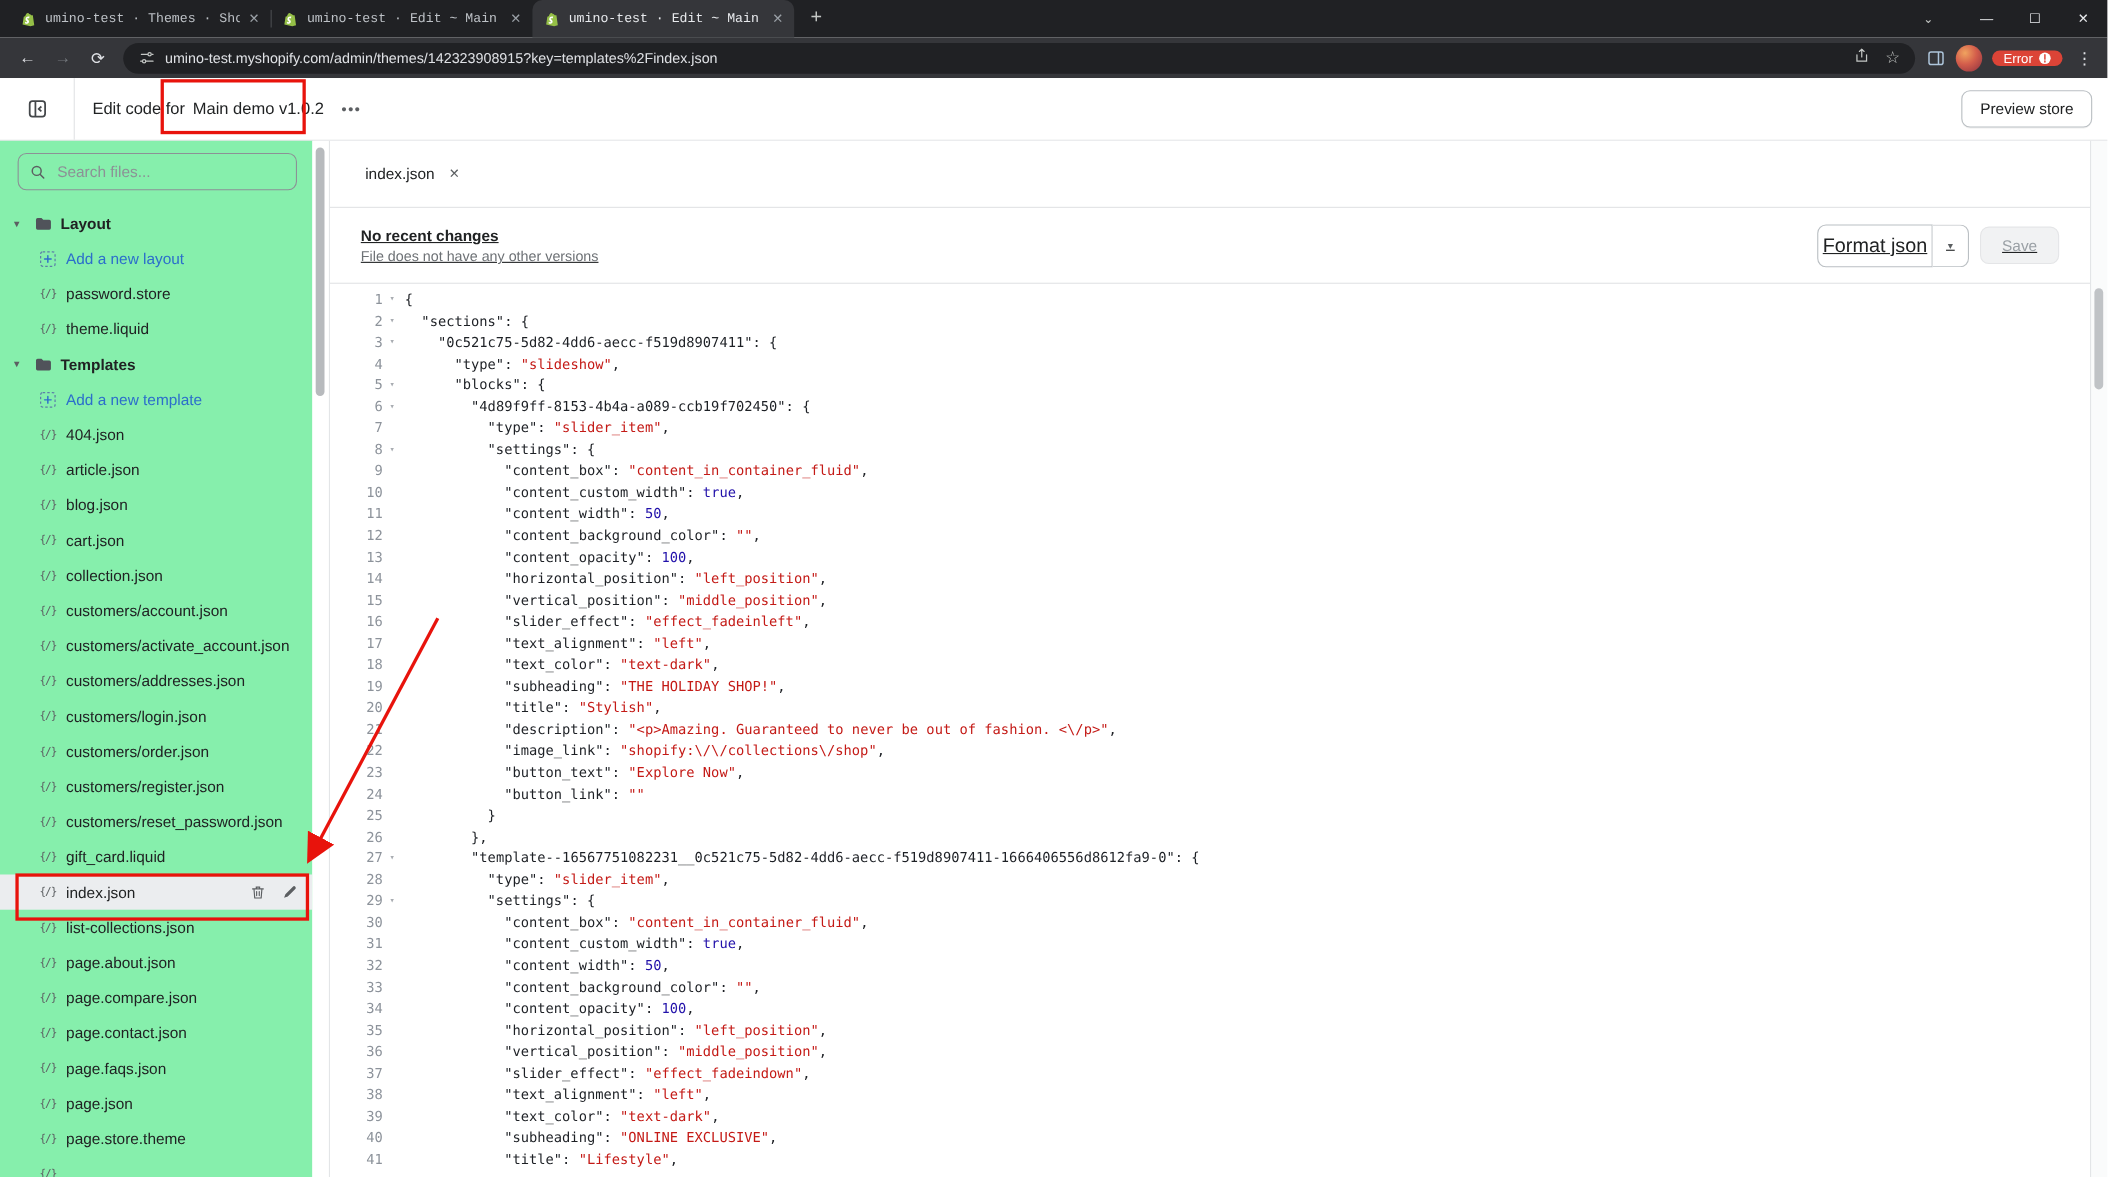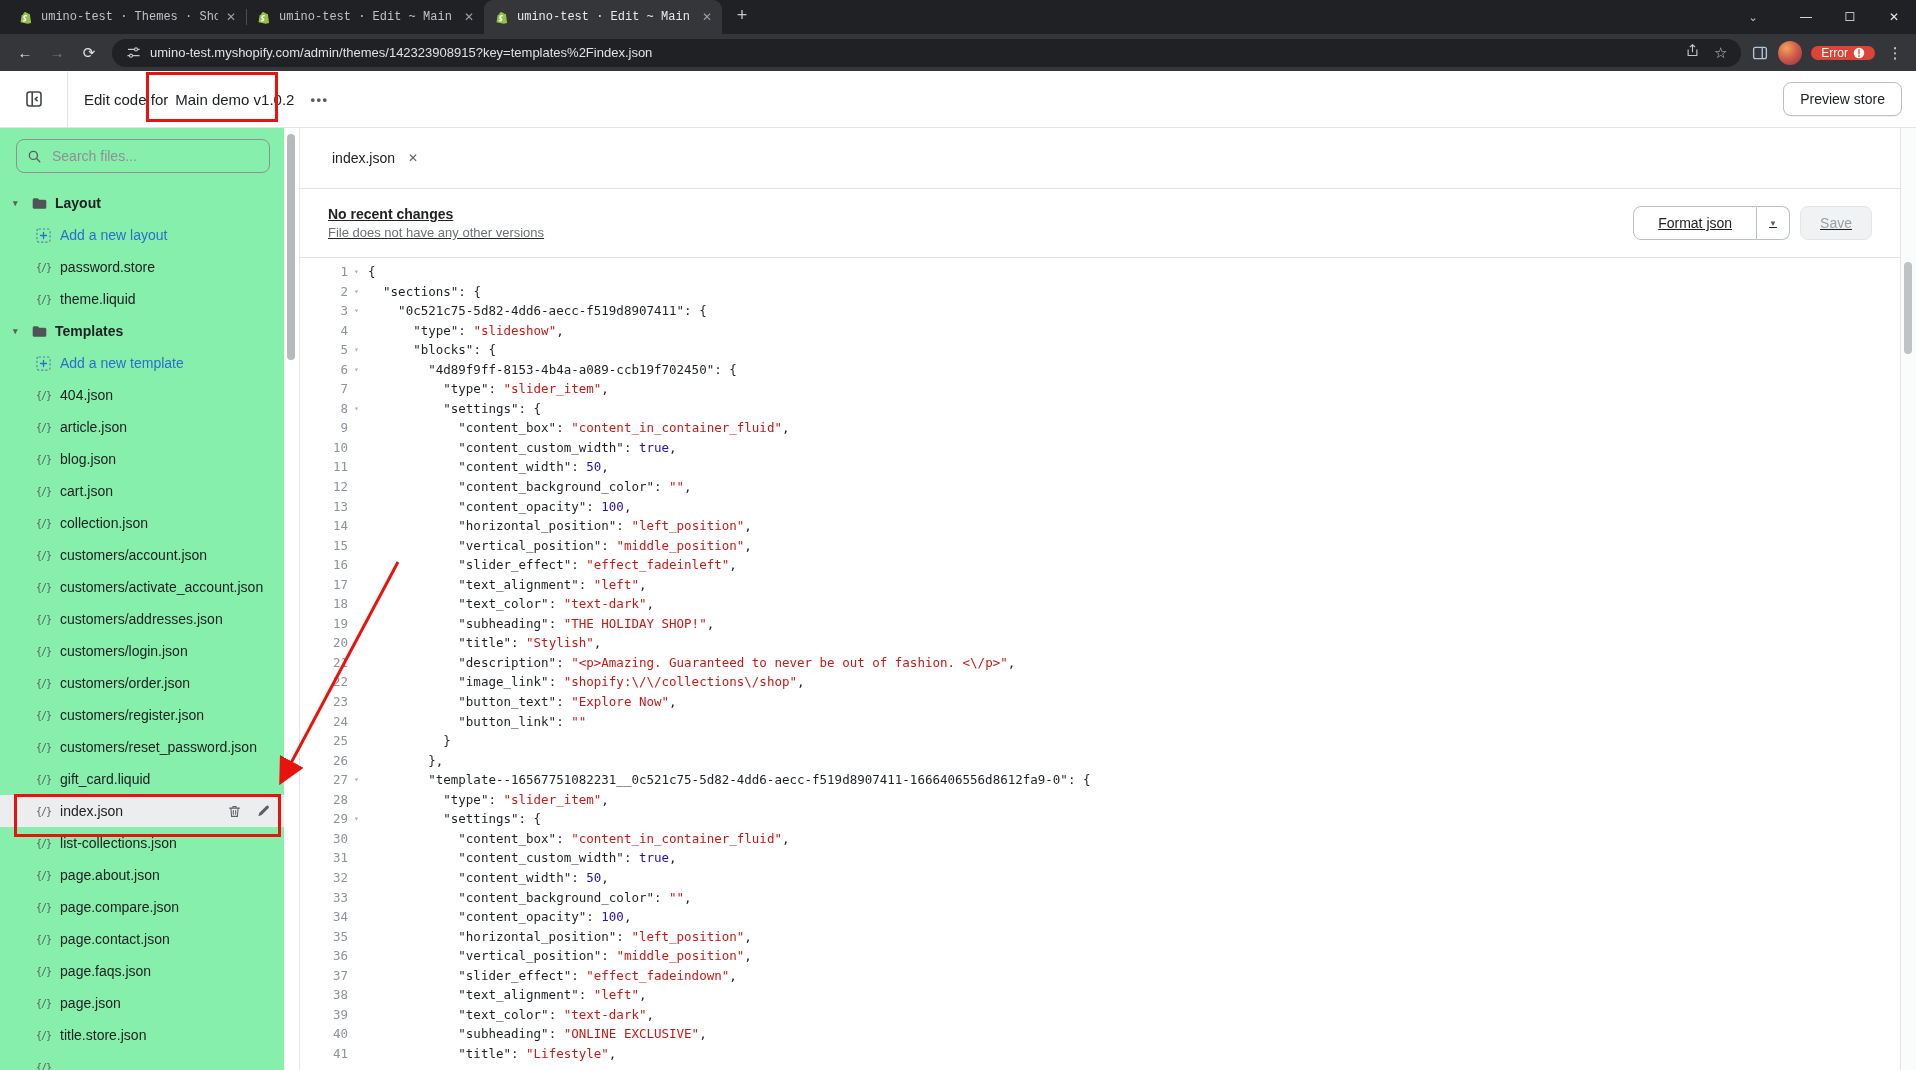--- a/index.html
+++ b/index.html
@@ -75,7 +75,7 @@
   .status-sub{font-size:13px;color:#6d7175;margin-top:3px;}
   .infobar-actions{margin-left:auto;display:flex;align-items:center;gap:10px;}
   .format-btn{display:flex;}
-  .format-main{padding:8px 24px;border:1px solid #babfc3;border-radius:8px 0 0 8px;font-size:14px;color:#202223;background:#fff;font-family:inherit;}
+  .format-main{padding:8px 4px;border:1px solid #babfc3;border-radius:8px 0 0 8px;font-size:18px;color:#202223;background:#fff;font-family:inherit;}
   .format-caret{width:32px;border:1px solid #babfc3;border-left:none;border-radius:0 8px 8px 0;display:flex;align-items:center;justify-content:center;color:#5c5f62;font-size:8px;background:#fff;}
   .save-btn{padding:8px 19px;border:1px solid #e4e5e7;border-radius:8px;background:#f1f2f3;color:#9aa0a5;font-size:14px;font-family:inherit;}
 

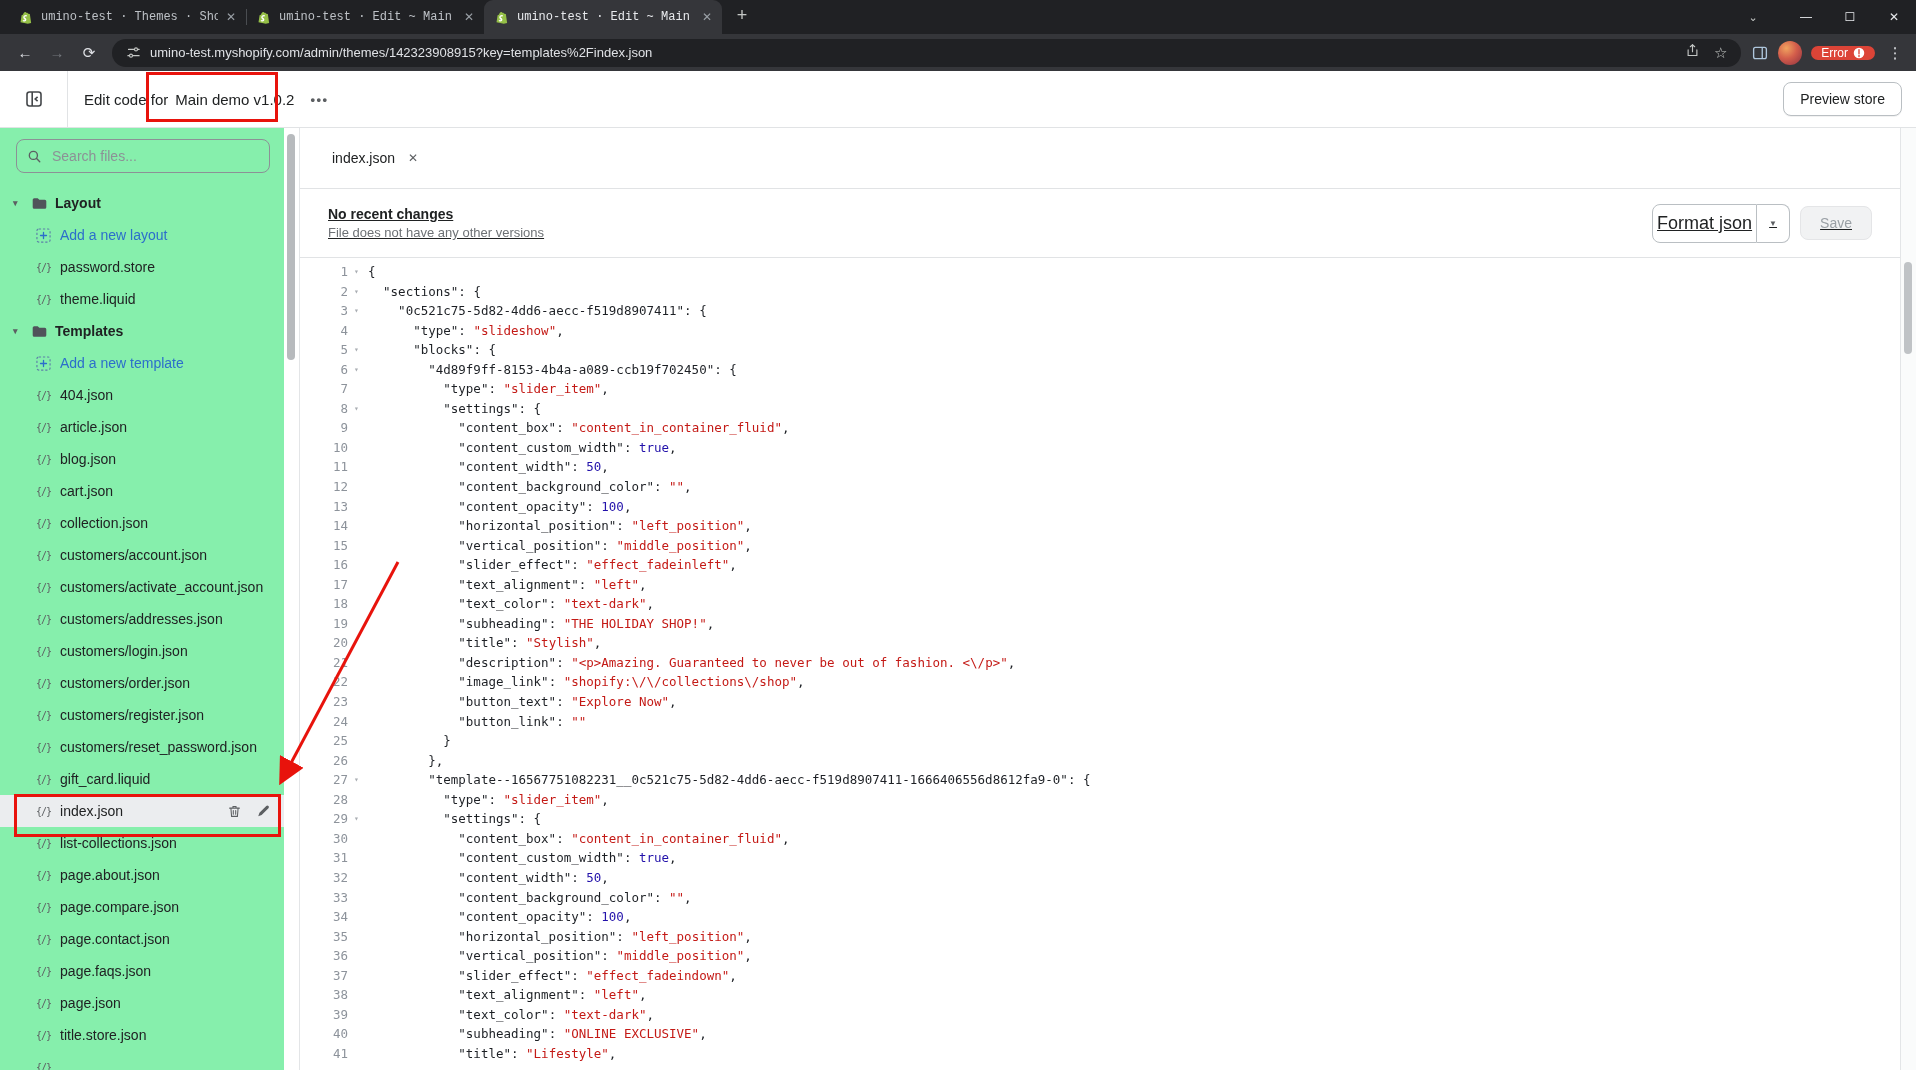--- a/index.html
+++ b/index.html
@@ -357,7 +357,7 @@
         </div>
         <div class="tree-row file">
           <span class="glyph">{/}</span>
-          <span class="t-label">title.store.json</span>
+          <span class="t-label">page.store.theme</span>
         </div>
         <div class="tree-row file">
           <span class="glyph">{/}</span>

